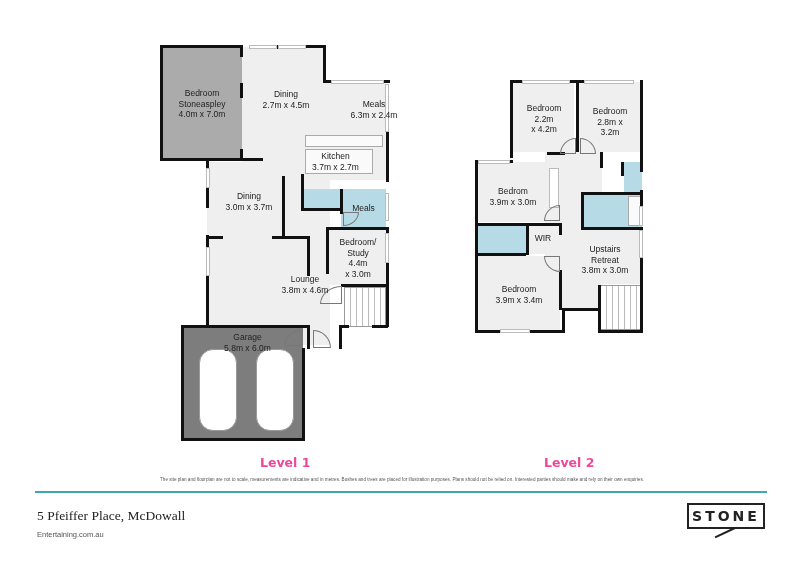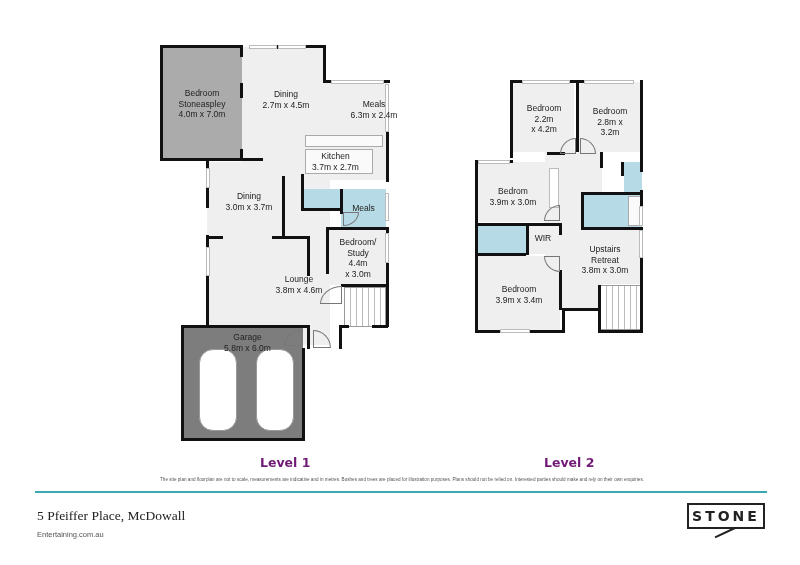--- a/index.html
+++ b/index.html
@@ -131,7 +131,7 @@
     <span>4.4m</span>
     <span>x 3.0m</span>
   </div>
-  <div class="lbl" style="left:209px;top:274px;width:100px;padding-left:40px;">
+  <div class="lbl" style="left:215px;top:274px;width:100px;padding-left:40px;">
     <span>Lounge</span>
     <span>3.8m x 4.6m</span>
   </div>

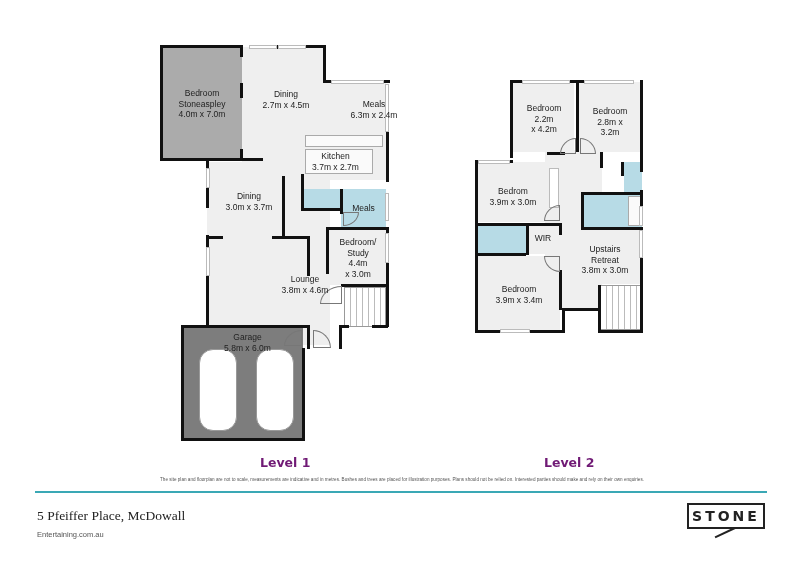--- a/index.html
+++ b/index.html
@@ -14,7 +14,7 @@
   .win { position:absolute; background:#fff; border:1px solid #bbb; box-sizing:border-box; }
   .lbl { position:absolute; text-align:center; font-size:8.5px; line-height:10.5px; color:#222; white-space:nowrap; }
   .lbl span { display:block; }
-  .level { position:absolute; font-family:"DejaVu Sans", sans-serif; font-weight:bold; font-size:12.5px; color:#701a75; }
+  .level { position:absolute; font-family:"DejaVu Sans", sans-serif; font-weight:bold; font-size:12.5px; color:#ec4899; }
   .bench { position:absolute; background:#fafafa; border:1px solid #aaa; box-sizing:border-box; }
   .car { position:absolute; background:#fff; border-radius:14px; border:1px solid #999; box-sizing:border-box; }
   .stairs { position:absolute; background:#fff; border:1px solid #999; box-sizing:border-box;

